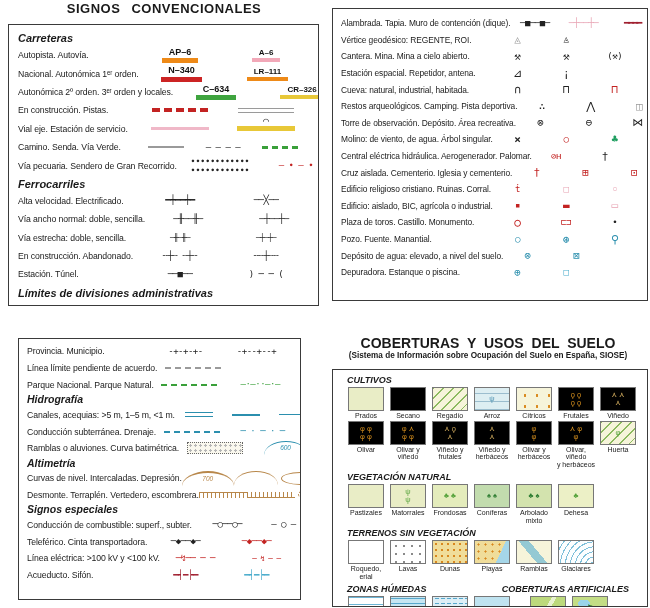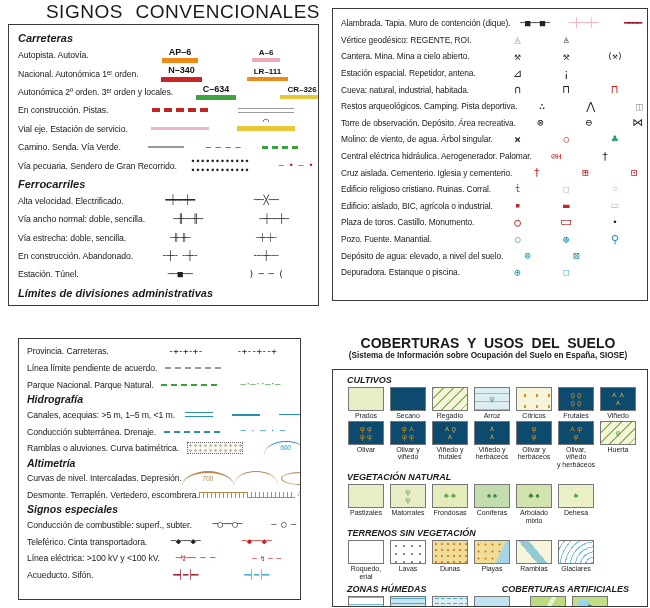--- a/index.html
+++ b/index.html
@@ -5,8 +5,8 @@
   html,body{margin:0;padding:0;background:#fff;}
   body{width:650px;height:608px;position:relative;overflow:hidden;
        font-family:"Liberation Sans",sans-serif;color:#1a1a1a;}
-  .ttl{position:absolute;left:8px;top:1px;width:312px;text-align:right;
-       font-size:19px;font-weight:normal;word-spacing:7px;letter-spacing:.5px;}
+  .ttl{position:absolute;left:8px;top:1px;width:312px;text-align:center;
+       font-size:13px;font-weight:bold;word-spacing:7px;letter-spacing:.5px;}
   .panel{position:absolute;border:1px solid #3a3a3a;background:#fff;box-sizing:border-box;overflow:hidden;}
   #p-tl{left:8px;top:24px;width:311px;height:282px;padding:4px 9px;}
   #p-tr{left:332px;top:8px;width:316px;height:293px;padding:6px 8px;}

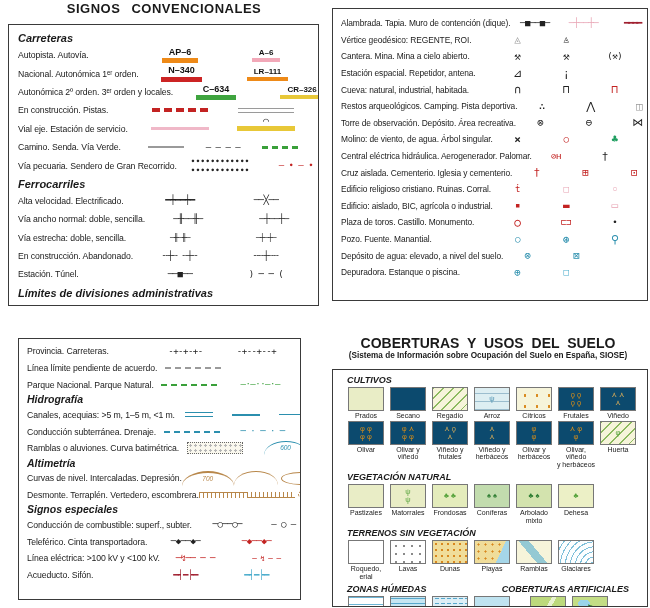--- a/index.html
+++ b/index.html
@@ -614,7 +614,7 @@
         <div>
 
             <div class="row">
-              <span class="lbl">Provincia. Carreteras.</span>
+              <span class="lbl">Provincia. Municipio.</span>
               <span class="syms">
 
                   <span class="cell">

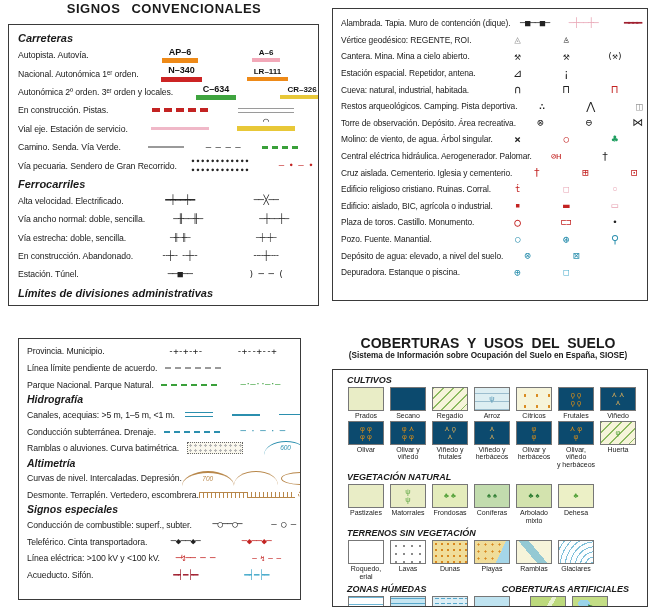--- a/index.html
+++ b/index.html
@@ -79,7 +79,7 @@
   .cap{font-size:7px;line-height:1.08;text-align:center;white-space:pre-line;margin-top:1px;}
   .gc-or{color:#cf8a1c;} .gc-tan{color:#c9a55a;} .gc-grn{color:#57a33c;}
   .gc-dgrn{color:#2e7d32;} .gc-blu{color:#4a90b0;}
-  .p-plain{background:#0c4a6e;} .p-prados{background:#e9edc6;} .p-white{background:#fff;}
+  .p-plain{background:#000000;} .p-prados{background:#e9edc6;} .p-white{background:#fff;}
   .p-hatchg{background:repeating-linear-gradient(135deg,rgba(122,176,74,.85) 0 1px,transparent 1px 7px),#f6f4da;}
   .p-arroz{background:repeating-linear-gradient(0deg,rgba(90,140,170,.5) 0 1px,transparent 1px 8px),#ddeef2;}
   .p-dotso{background:radial-gradient(circle,#d98a1f 1.1px,transparent 1.5px) 2px 2px/12px 11px,#f6f4da;}

